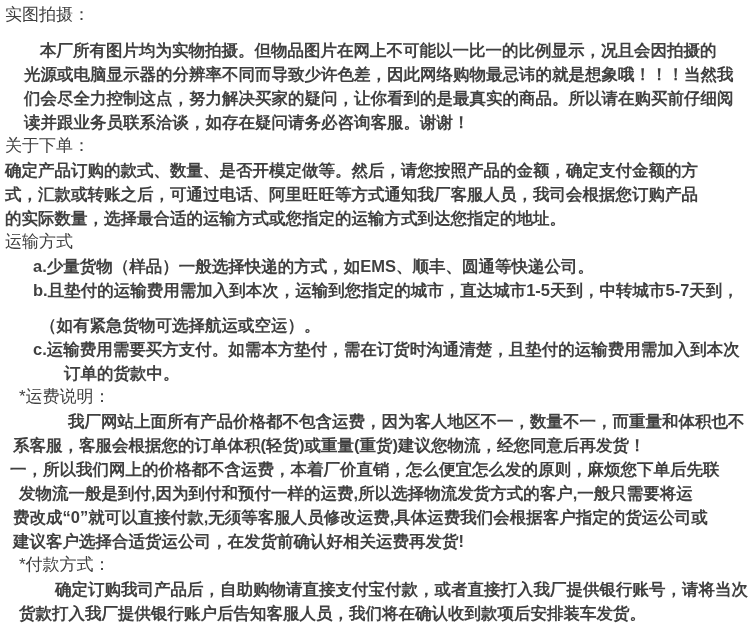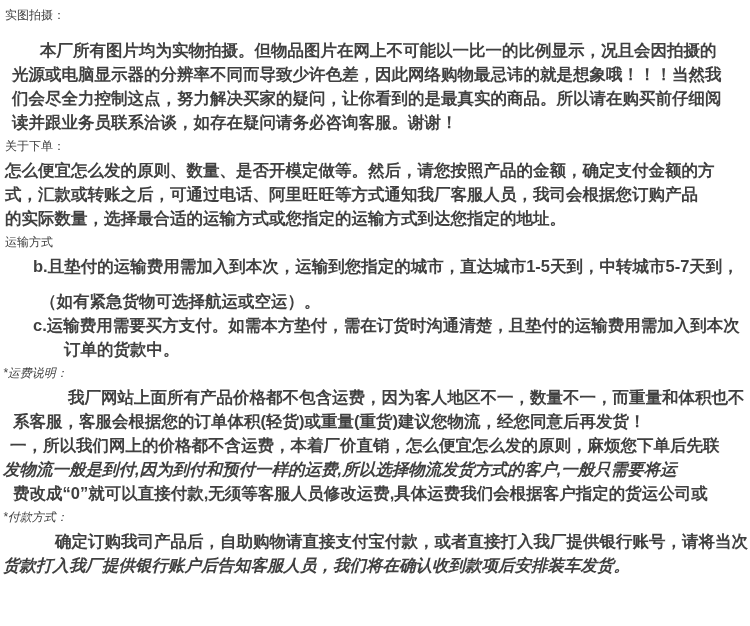--- a/index.html
+++ b/index.html
@@ -27,7 +27,7 @@
   }
   .heading {
     font-weight: normal;
-    font-size: 12px;
+    font-size: 17px;
   }
   
   .p3  { padding-left: 3px; font-style: italic;  }

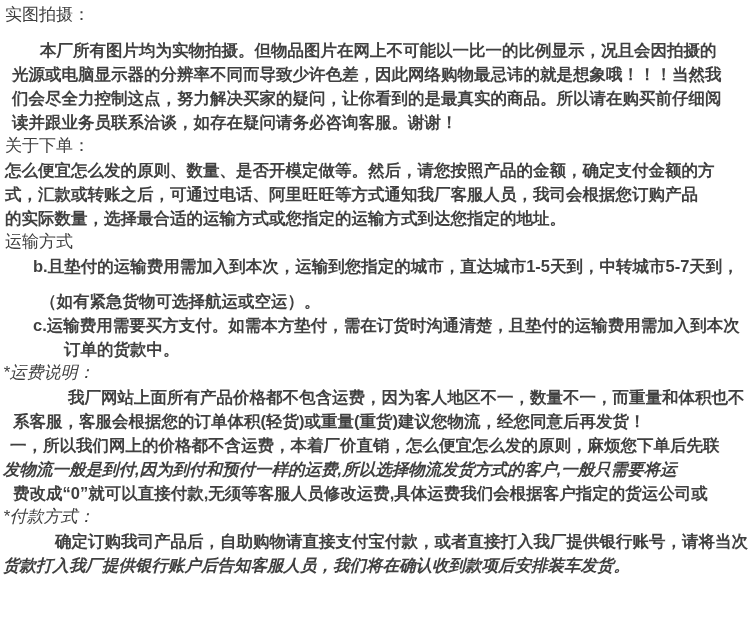--- a/index.html
+++ b/index.html
@@ -33,7 +33,7 @@
   .p3  { padding-left: 3px; font-style: italic;  }
   .p5  { padding-left: 5px;  }
   .p10 { padding-left: 10px; }
-  .p12 { padding-left: 12px; }
+  .p12 { padding-left: 24px; }
   .p13 { padding-left: 13px; }
   .p33 { padding-left: 33px; }
   .p37 { padding-left: 37px; margin-left: 18px; }

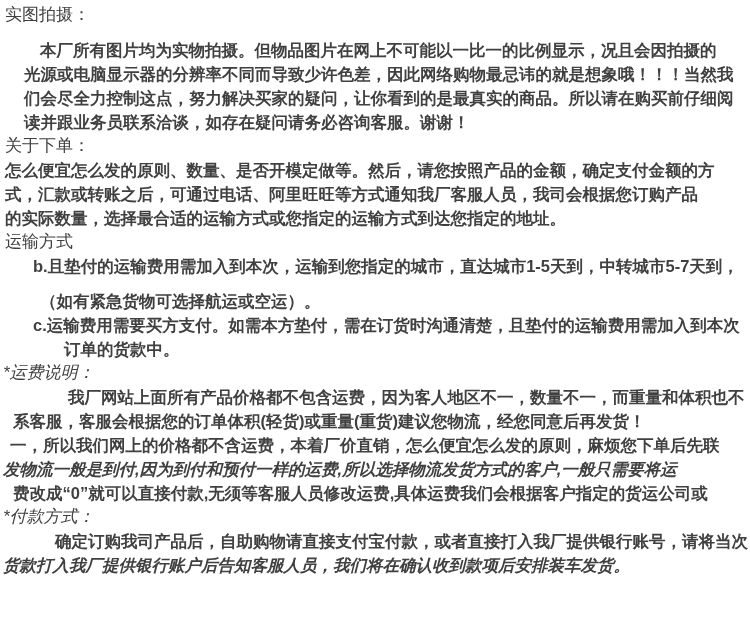--- a/index.html
+++ b/index.html
@@ -53,7 +53,7 @@
   <div class="line p12">读并跟业务员联系洽谈，如存在疑问请务必咨询客服。谢谢！</div>
 
   <div class="line heading p5">关于下单：</div>
-  <div class="line p5">怎么便宜怎么发的原则、数量、是否开模定做等。然后，请您按照产品的金额，确定支付金额的方</div>
+  <div class="line p5">确定产品订购的款式、数量、是否开模定做等。然后，请您按照产品的金额，确定支付金额的方</div>
   <div class="line p5">式，汇款或转账之后，可通过电话、阿里旺旺等方式通知我厂客服人员，我司会根据您订购产品</div>
   <div class="line p5">的实际数量，选择最合适的运输方式或您指定的运输方式到达您指定的地址。</div>
 

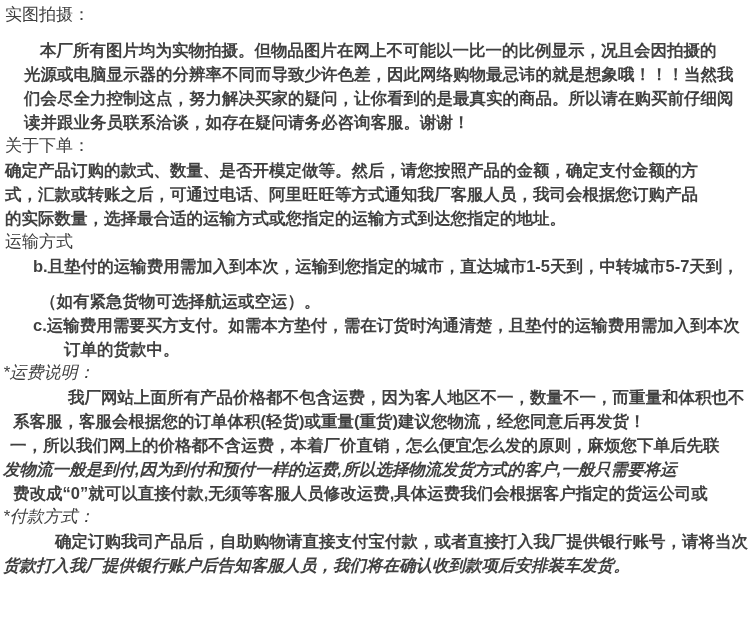--- a/index.html
+++ b/index.html
@@ -58,6 +58,7 @@
   <div class="line p5">的实际数量，选择最合适的运输方式或您指定的运输方式到达您指定的地址。</div>
 
   <div class="line heading p5">运输方式</div>
+  <div class="line p33">a.少量货物（样品）一般选择快递的方式，如EMS、顺丰、圆通等快递公司。</div>
   <div class="line p33">b.且垫付的运输费用需加入到本次，运输到您指定的城市，直达城市1-5天到，中转城市5-7天到，</div>
   <div class="line p40">（如有紧急货物可选择航运或空运）。</div>
   <div class="line p33">c.运输费用需要买方支付。如需本方垫付，需在订货时沟通清楚，且垫付的运输费用需加入到本次</div>

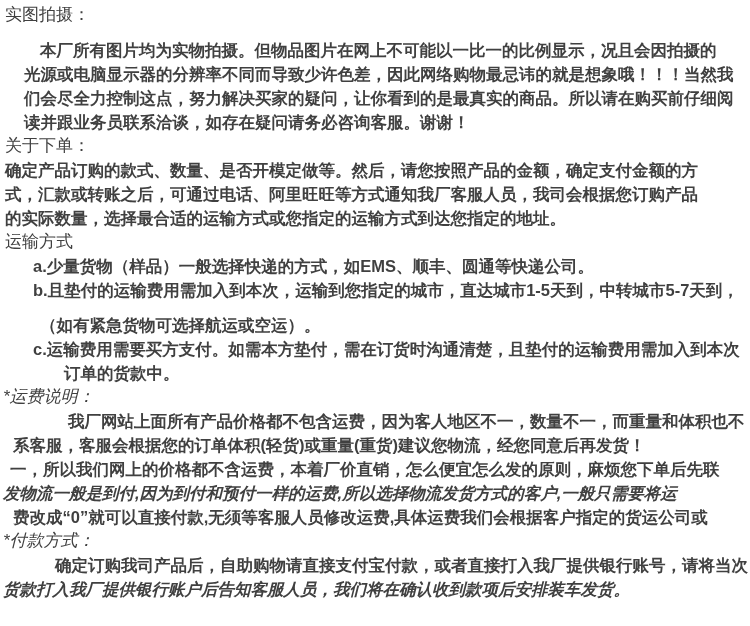--- a/index.html
+++ b/index.html
@@ -30,7 +30,7 @@
     font-size: 17px;
   }
   
-  .p3  { padding-left: 3px; font-style: italic;  }
+  .p3  { padding-left: 19px;  }
   .p5  { padding-left: 5px;  }
   .p10 { padding-left: 10px; }
   .p12 { padding-left: 24px; }

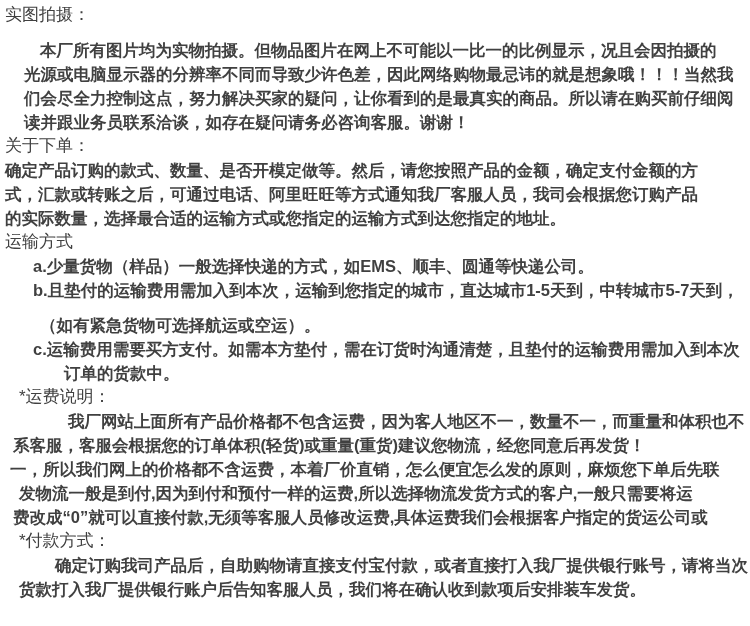--- a/index.html
+++ b/index.html
@@ -70,6 +70,7 @@
   <div class="line p10">一，所以我们网上的价格都不含运费，本着厂价直销，怎么便宜怎么发的原则，麻烦您下单后先联</div>
   <div class="line p3">发物流一般是到付,因为到付和预付一样的运费,所以选择物流发货方式的客户,一般只需要将运</div>
   <div class="line p13">费改成“0”就可以直接付款,无须等客服人员修改运费,具体运费我们会根据客户指定的货运公司或</div>
+  <div class="line p13">建议客户选择合适货运公司，在发货前确认好相关运费再发货!</div>
 
   <div class="line heading p3">*付款方式：</div>
   <div class="line p37">确定订购我司产品后，自助购物请直接支付宝付款，或者直接打入我厂提供银行账号，请将当次</div>

